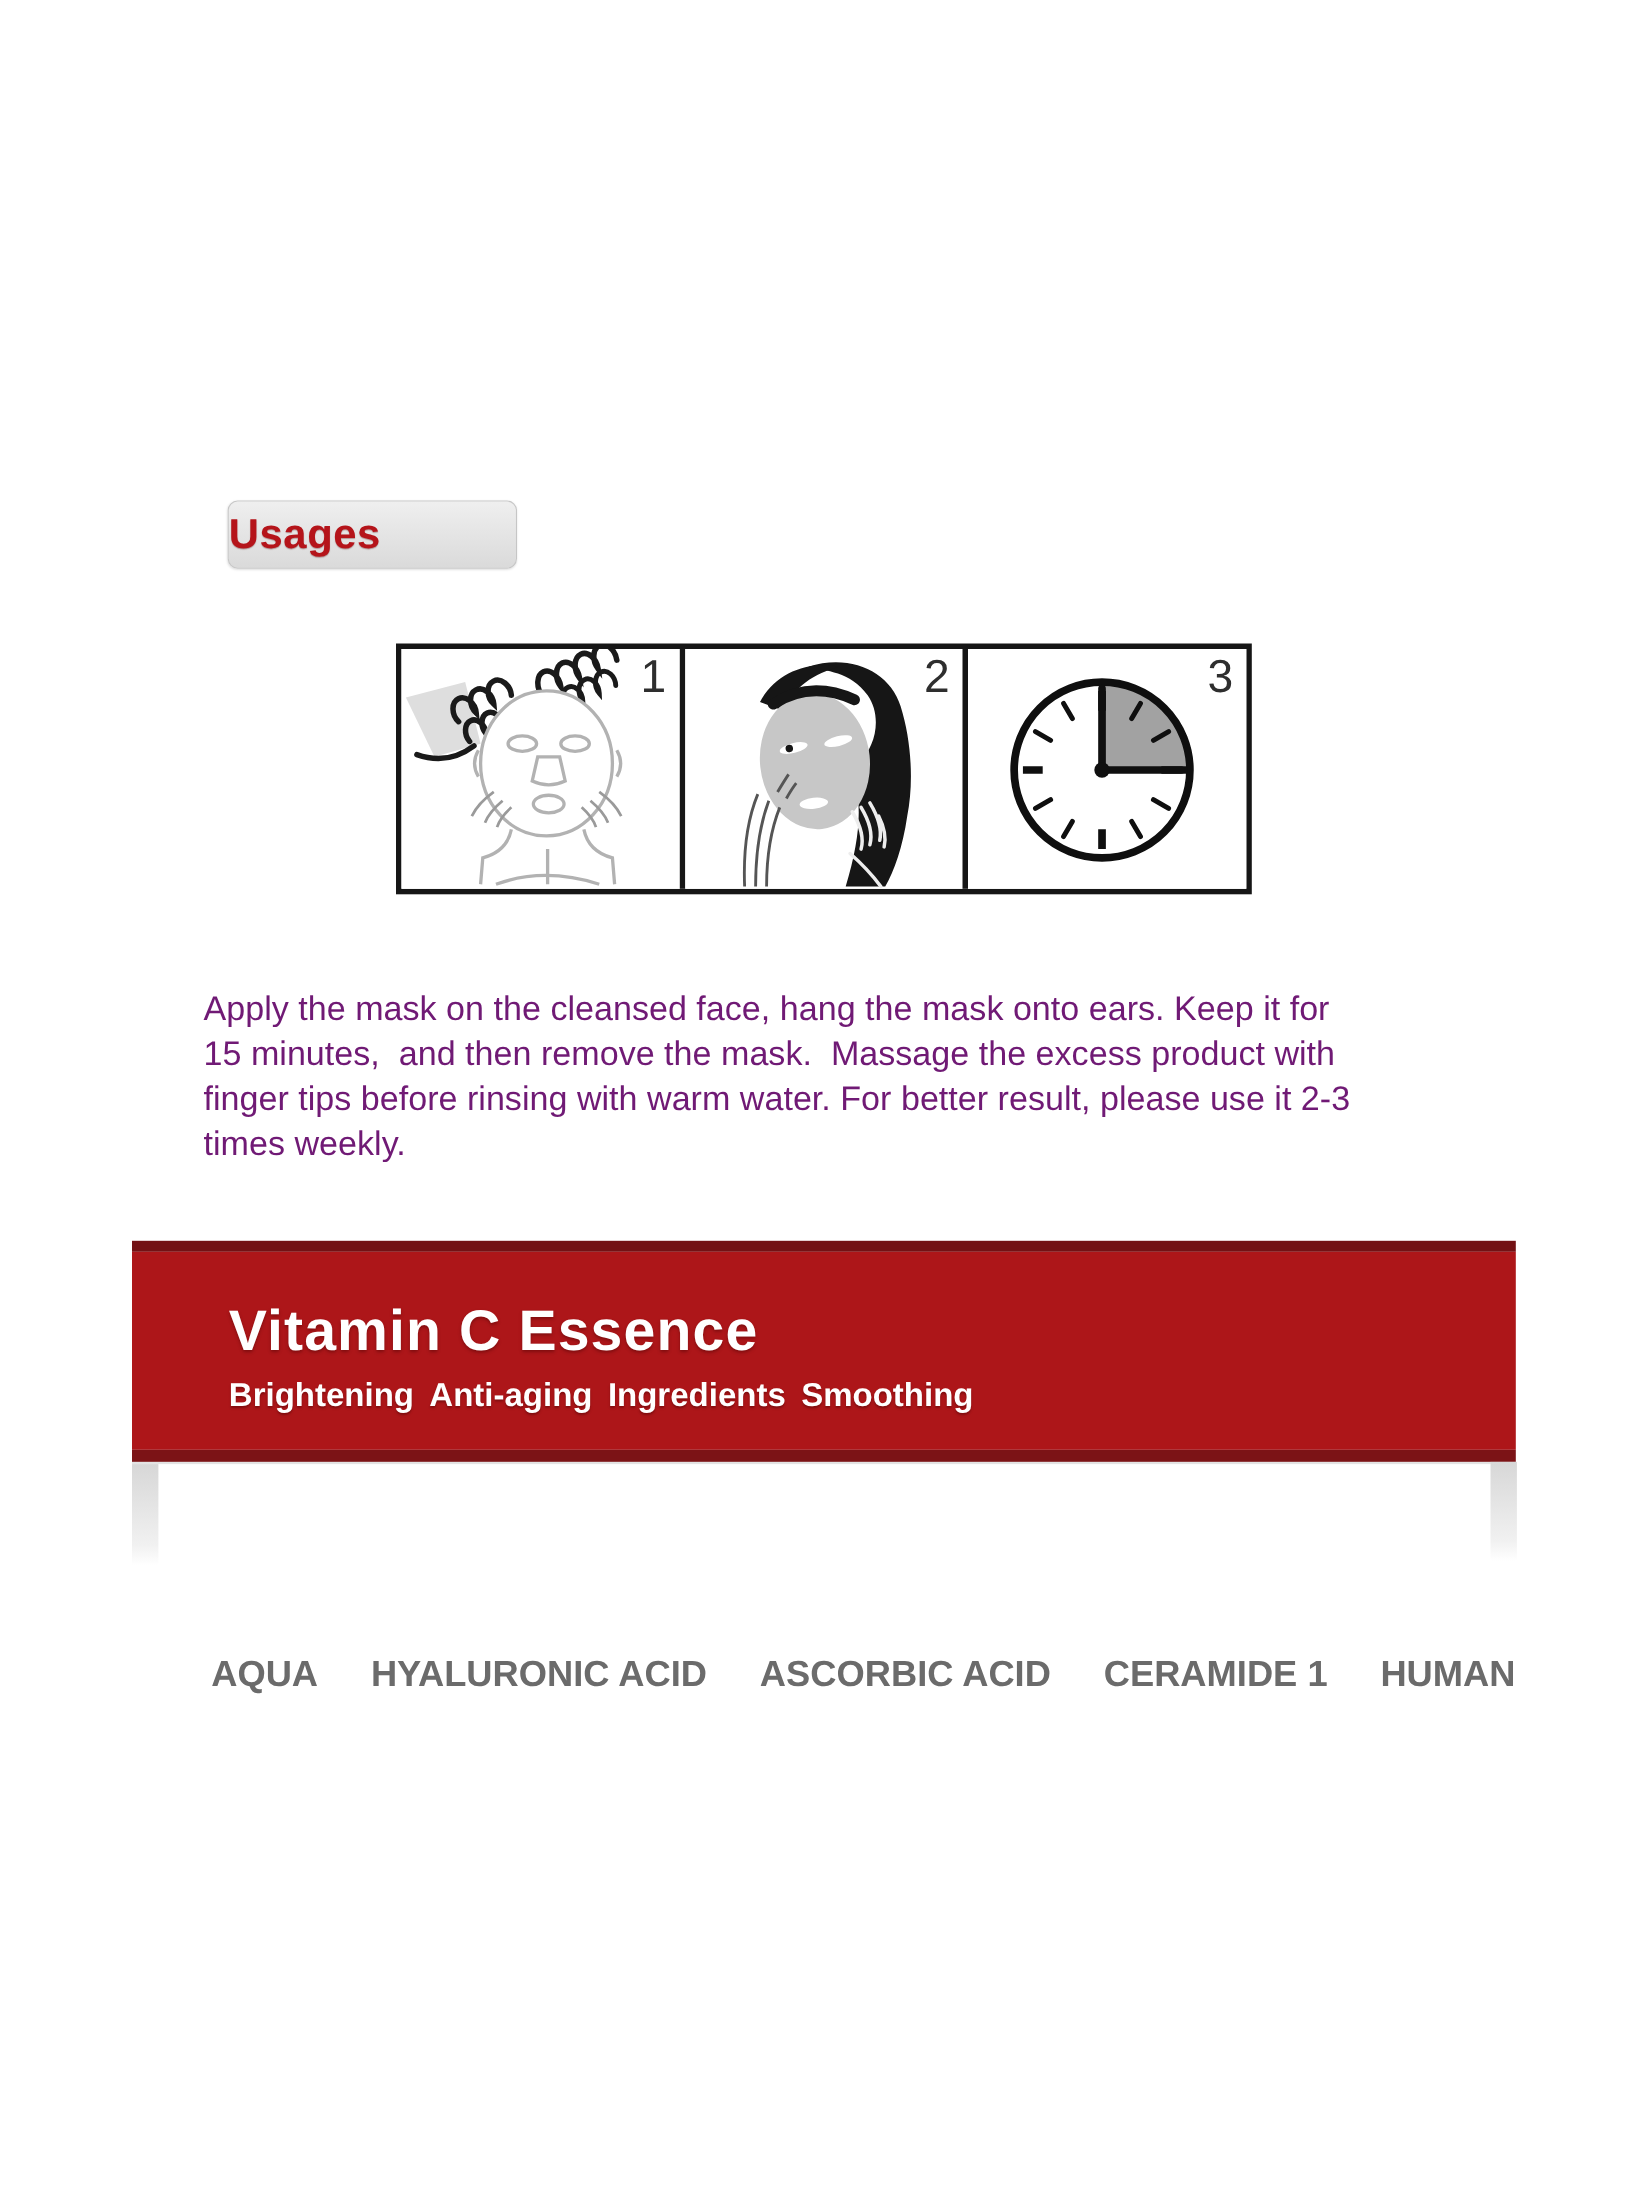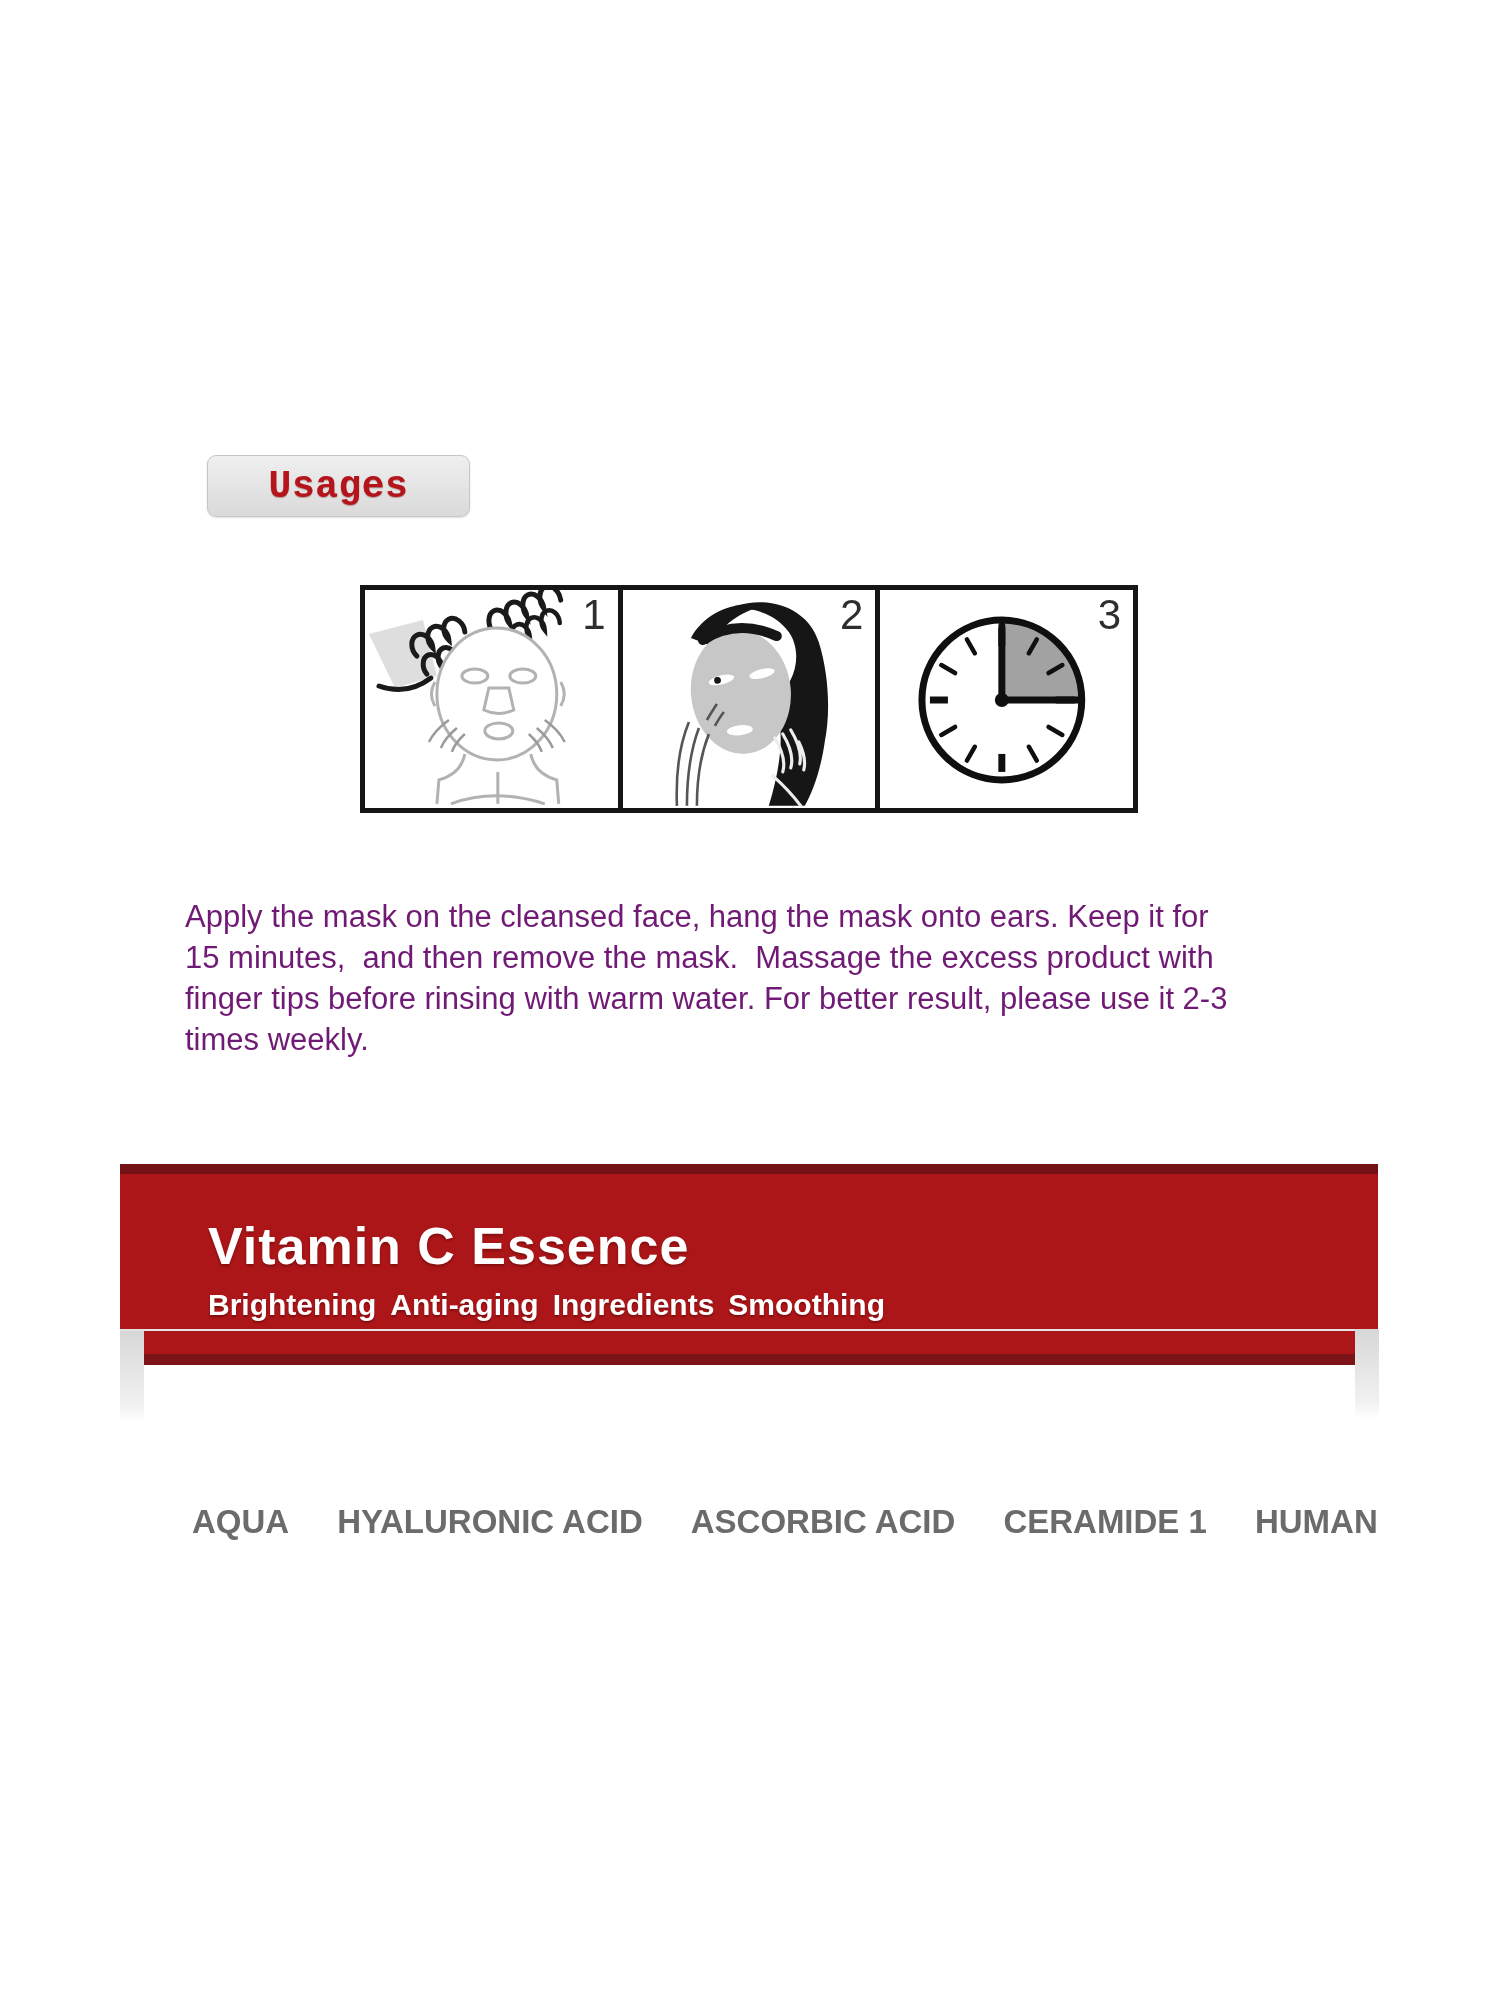--- a/index.html
+++ b/index.html
@@ -13,7 +13,7 @@
     background:linear-gradient(#efefef,#dadada);
     border:1px solid #c6c6c6;
     box-shadow:0 1px 2px rgba(0,0,0,0.12);
-    display:flex;align-items:center;justify-content:center;font-family:Liberation Mono, monospace;
+    display:flex;align-items:center;justify-content:flex-start;
   }
   .section-label span{
     color:#b5141a;font-weight:bold;font-size:38px;

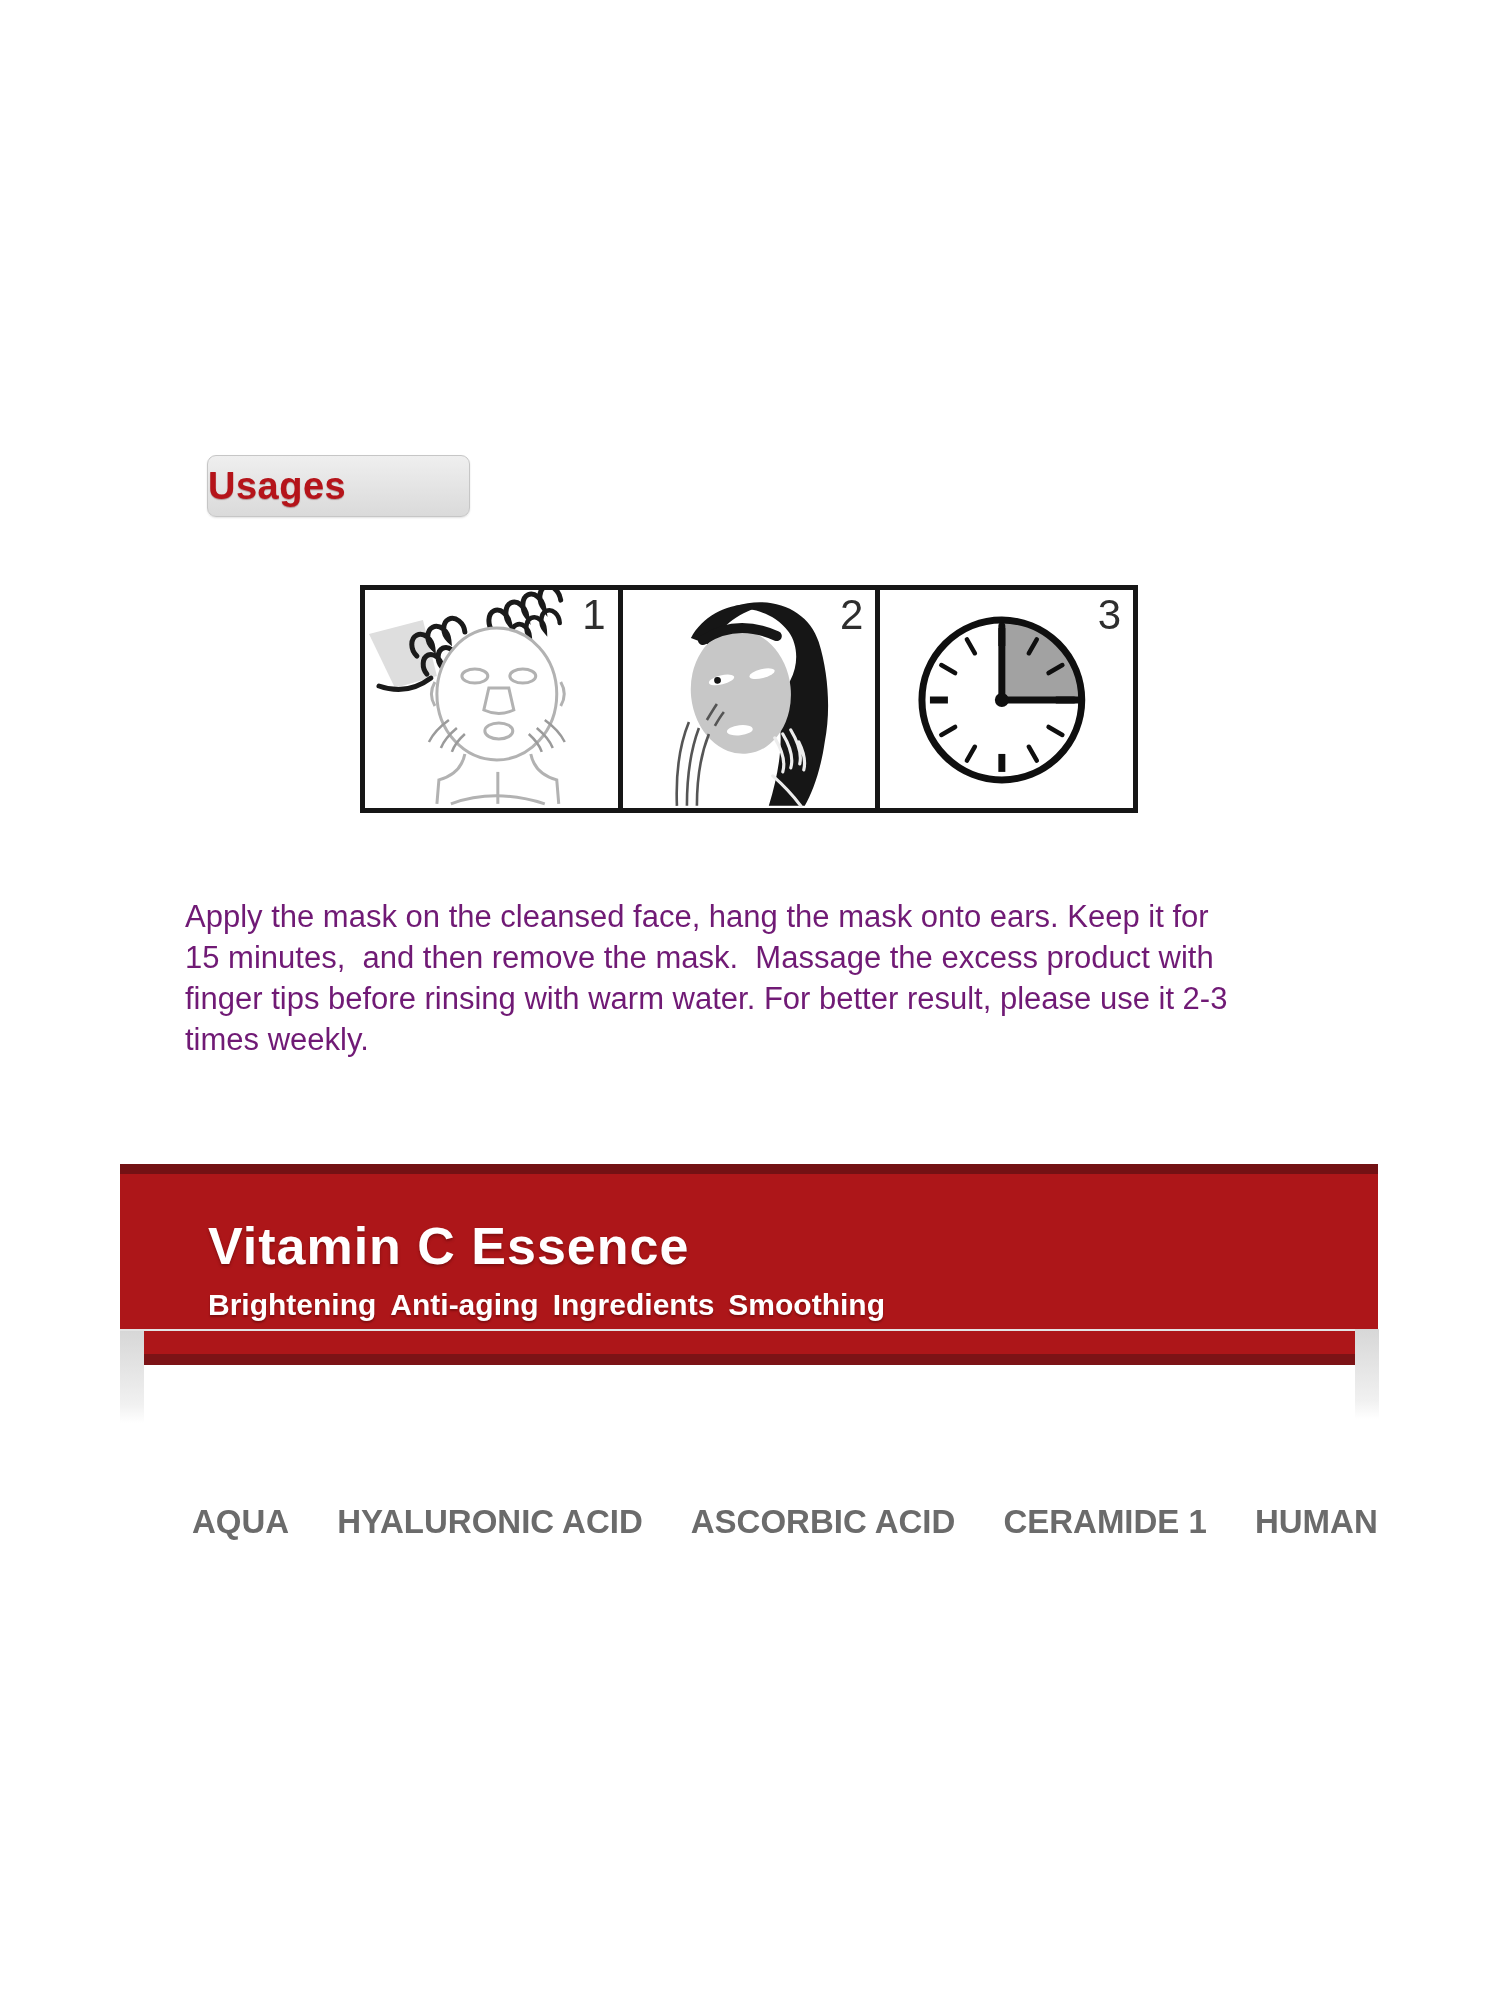--- a/index.html
+++ b/index.html
@@ -44,7 +44,7 @@
   .usage-paragraph div{white-space:pre;}
 
   
-  .banner{position:absolute;left:120px;top:1128px;width:1258px;margin-top:36px;}
+  .banner{position:absolute;left:120px;top:1128px;width:1258px;}
   .banner-edge-top{height:10px;background:#731114;}
   .banner-body{height:180px;background:#ad1619;padding-left:88px;box-sizing:border-box;}
   .banner-edge-bottom{height:11px;background:#7c1316;}

